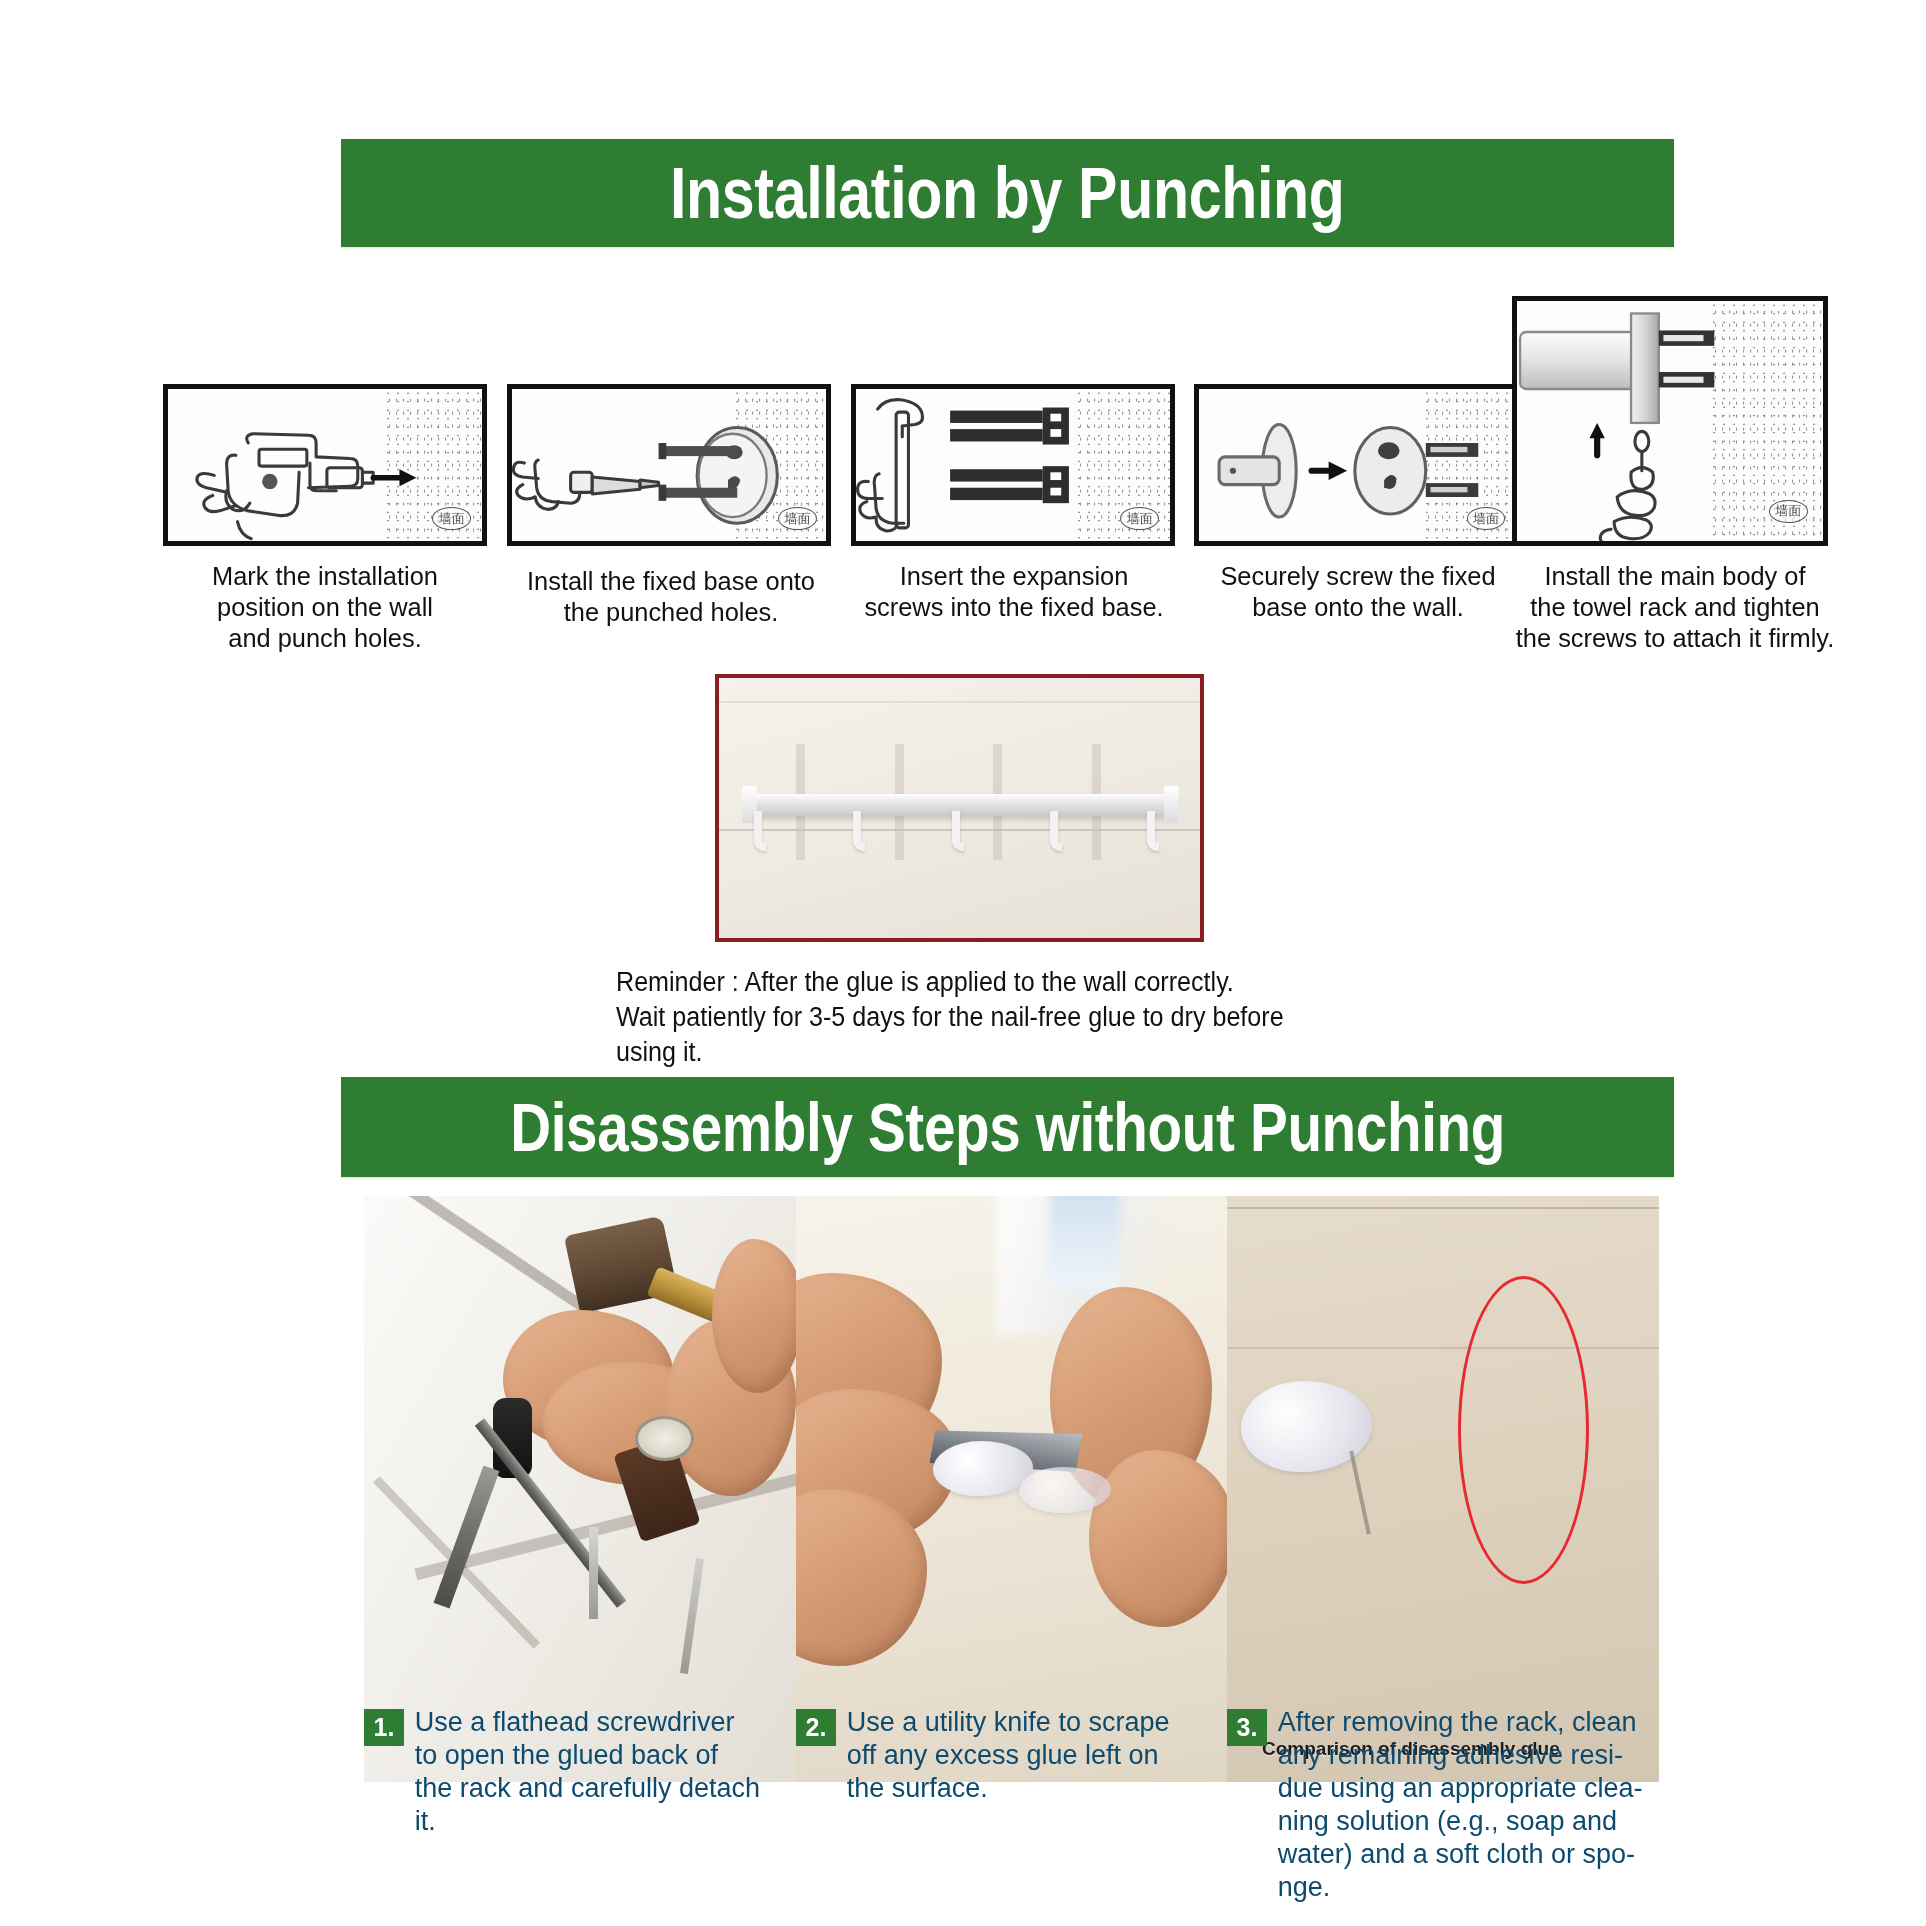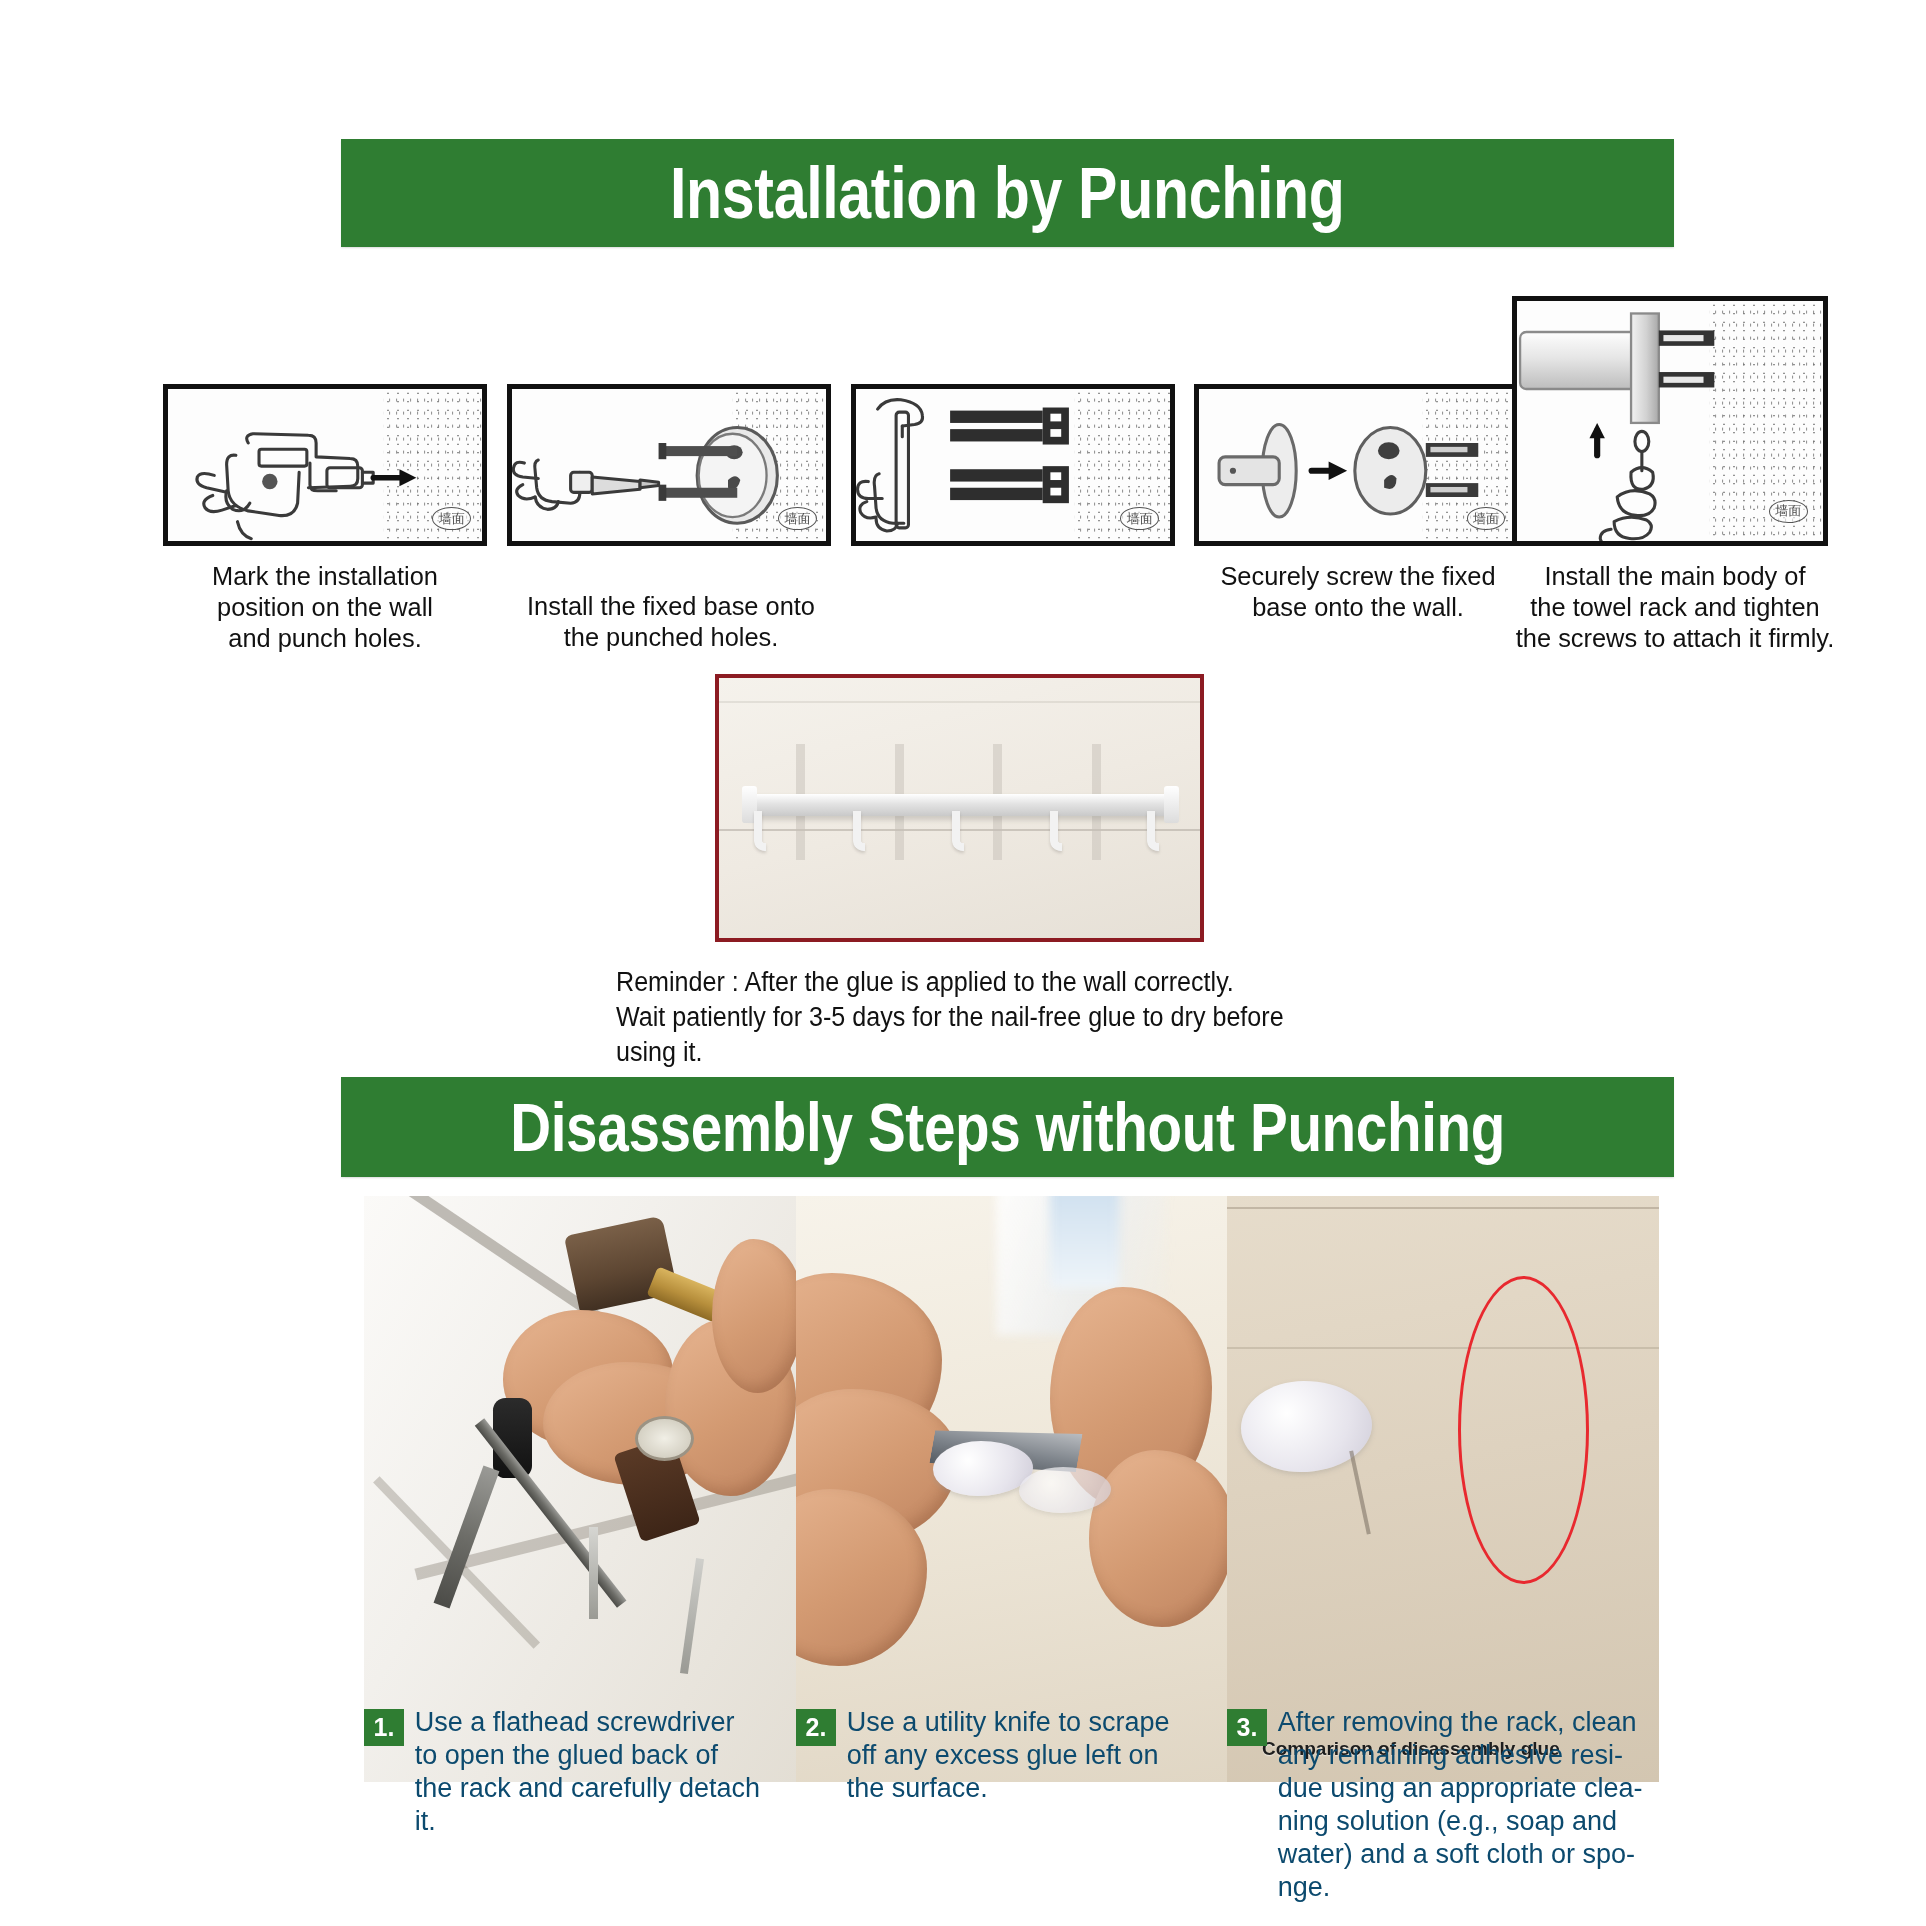--- a/index.html
+++ b/index.html
@@ -262,7 +262,7 @@
     </svg>
     <div class="wallnote" style="right:9.2px; bottom:10.8px;">墙面</div>
   </div>
-  <div class="panel-caption" style="left:492px; top:563px; width:358px;">Install the fixed base onto
+  <div class="panel-caption" style="left:492px; top:538px; width:358px;">Install the fixed base onto
 the punched holes.</div>
 
   <div class="panel" id="panel-3" style="left:851px; top:356px; width:324px; height:162px;">

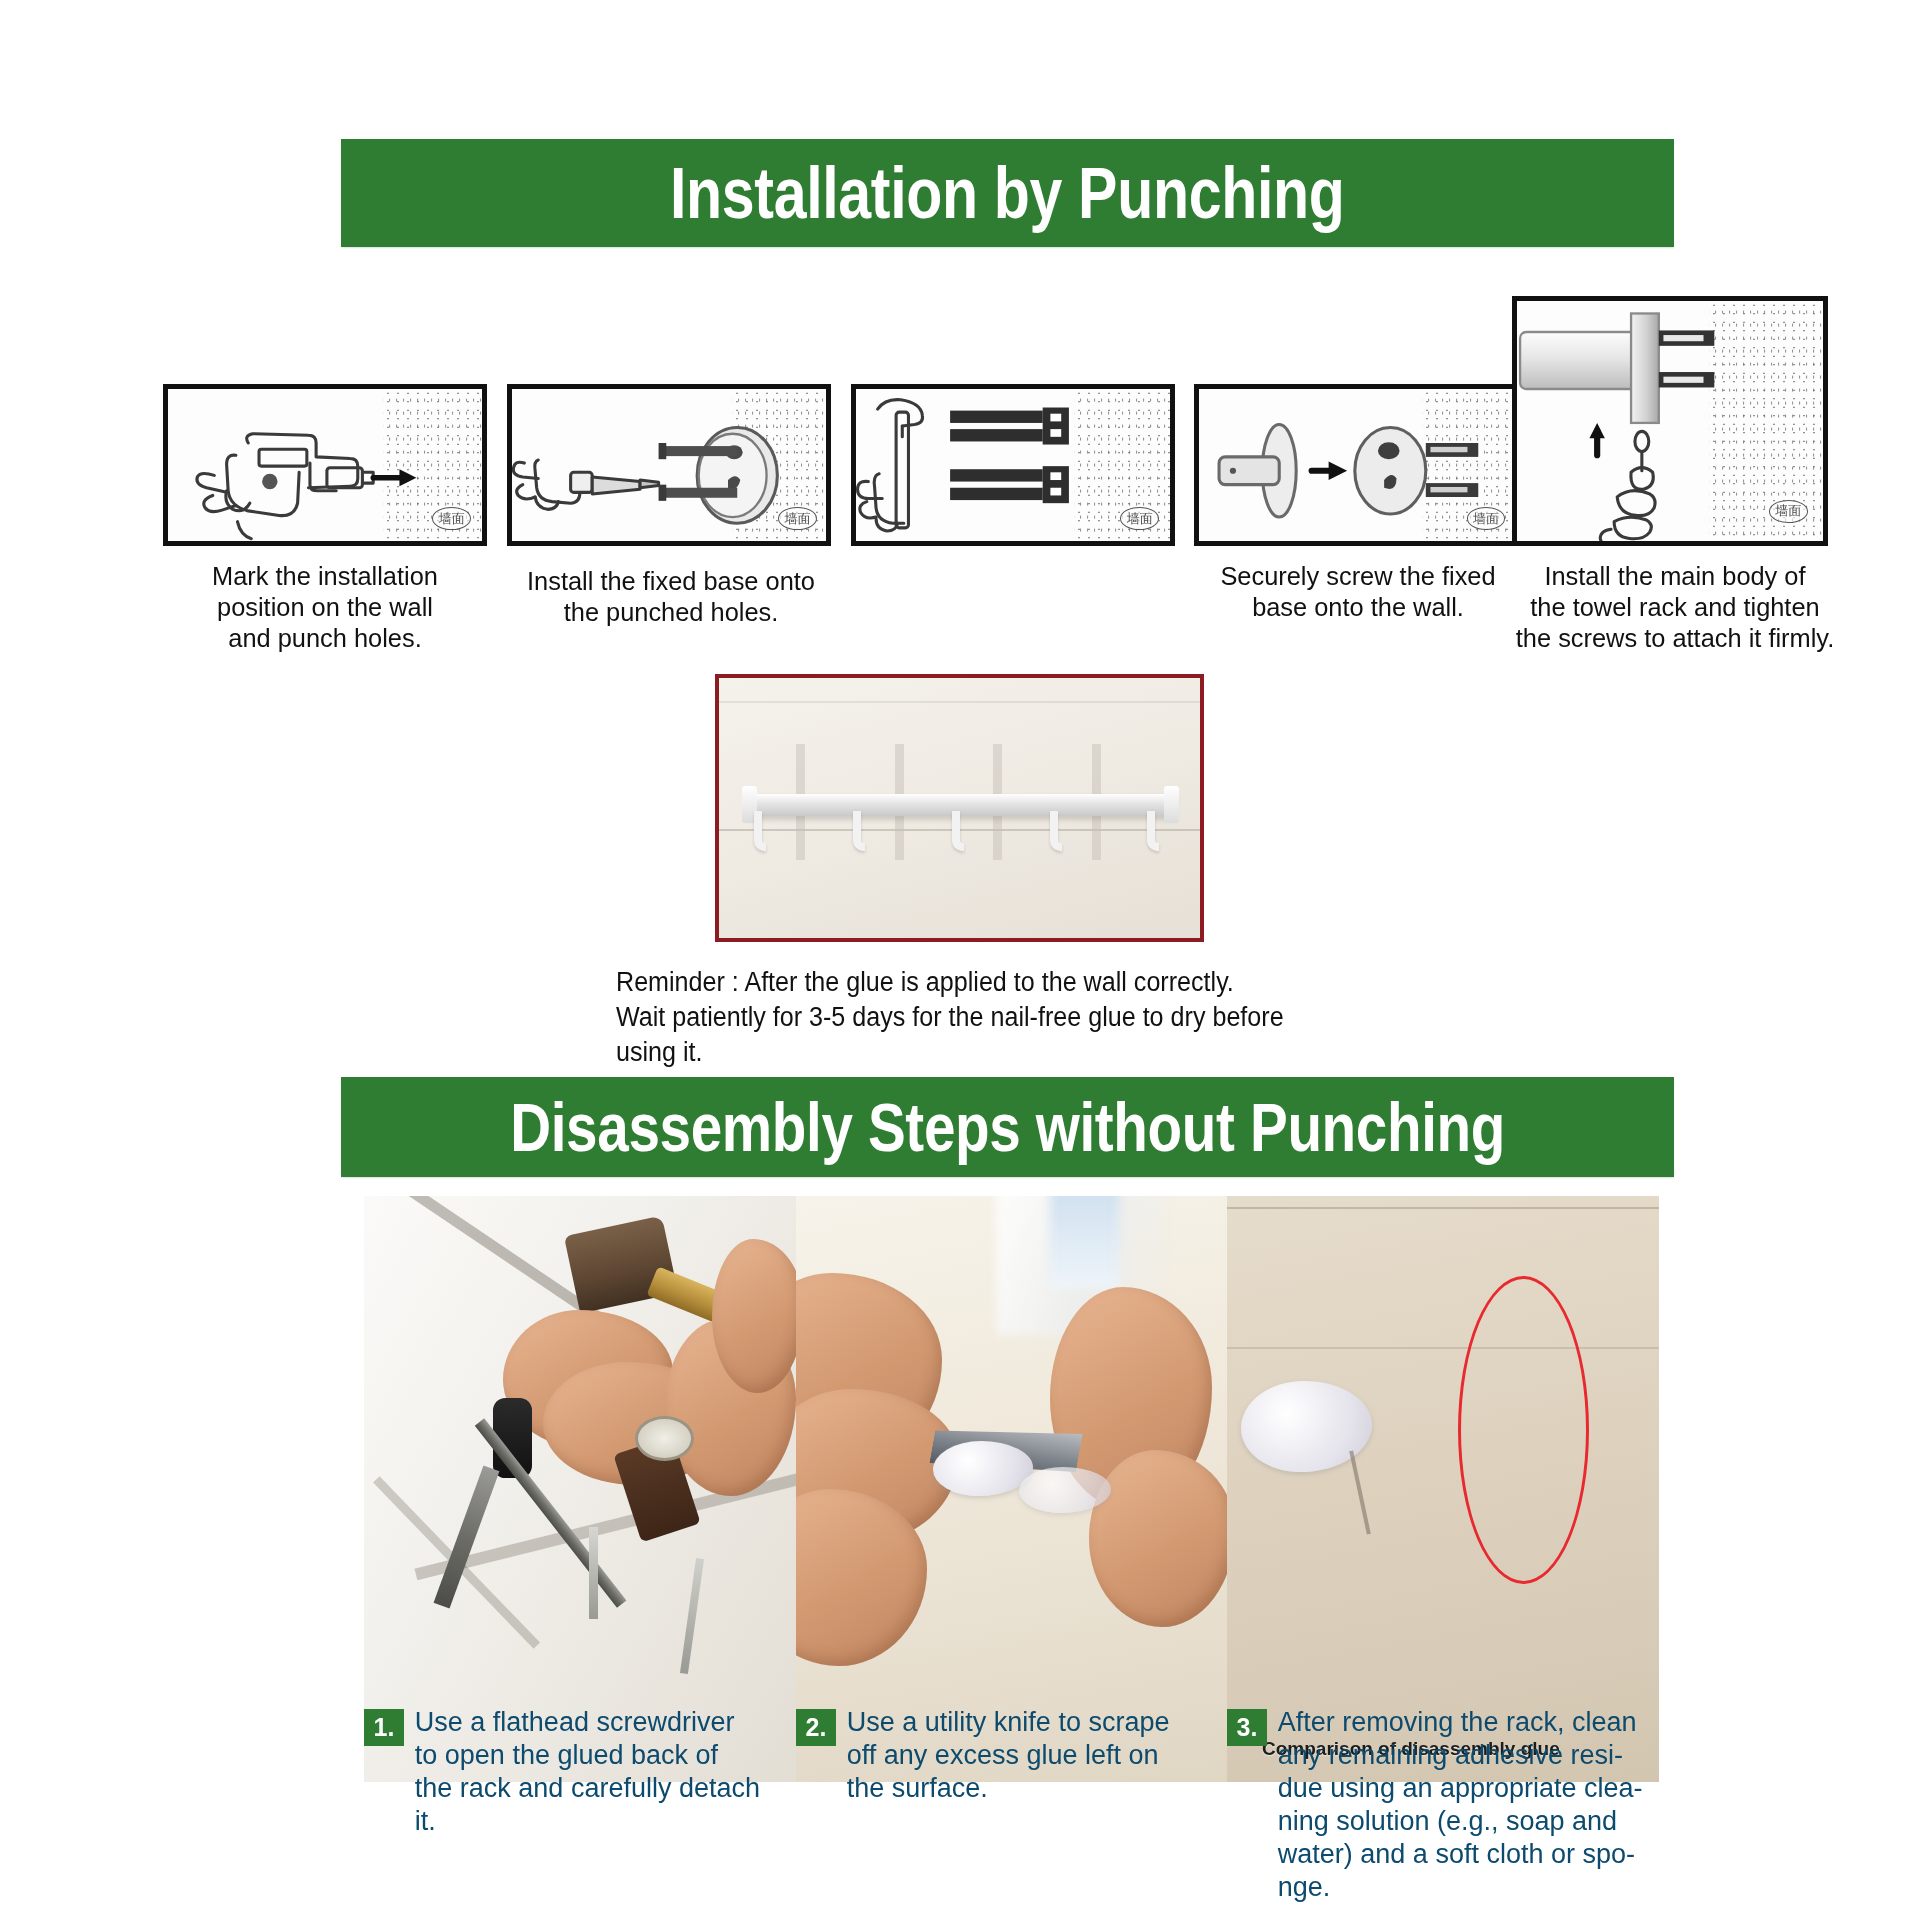--- a/index.html
+++ b/index.html
@@ -292,6 +292,8 @@
     </svg>
     <div class="wallnote" style="right:10.8px; bottom:10.8px;">墙面</div>
   </div>
+  <div class="panel-caption" style="left:835px; top:533px; width:358px;">Insert the expansion
+screws into the fixed base.</div>
 
   <div class="panel" id="panel-4" style="left:1194px; top:356px; width:324px; height:162px;">
     <div class="stipple" style="width:91px;"></div>

